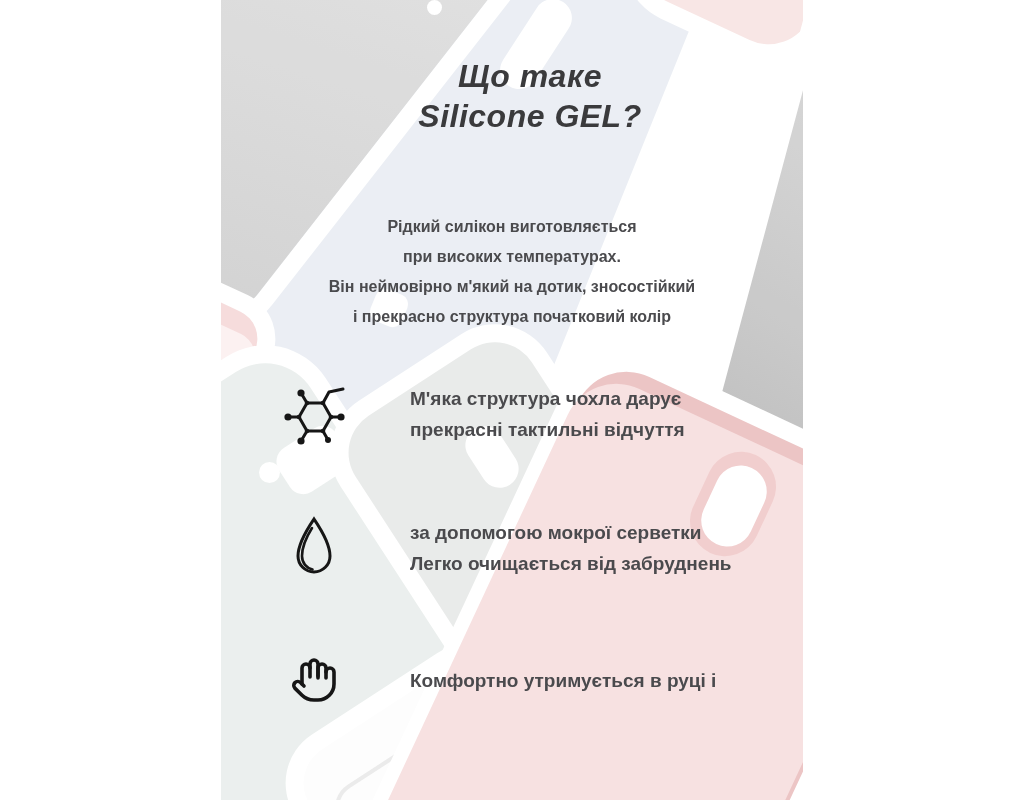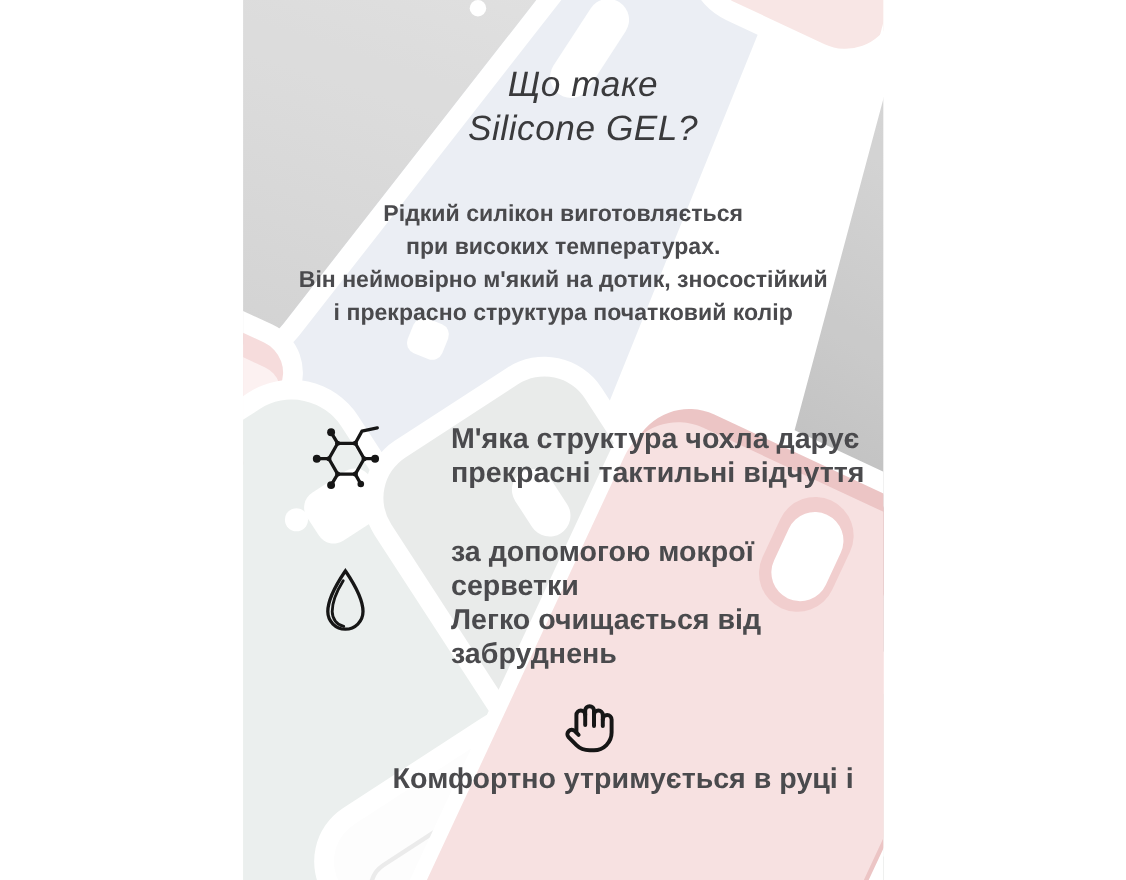--- a/index.html
+++ b/index.html
@@ -50,7 +50,7 @@
   .content { position:absolute; inset:0; z-index:2; }
 
   .title { position:absolute; top:56px; left:0; width:100%; text-align:center;
-           font-size:32px; line-height:40px; font-weight:400; font-style:italic;
+           font-size:32px; line-height:40px; font-weight:700; font-style:italic;
            letter-spacing:.5px; color:#3a3a3c;padding-left:36px; }
   .title .ln { display:block; }
 

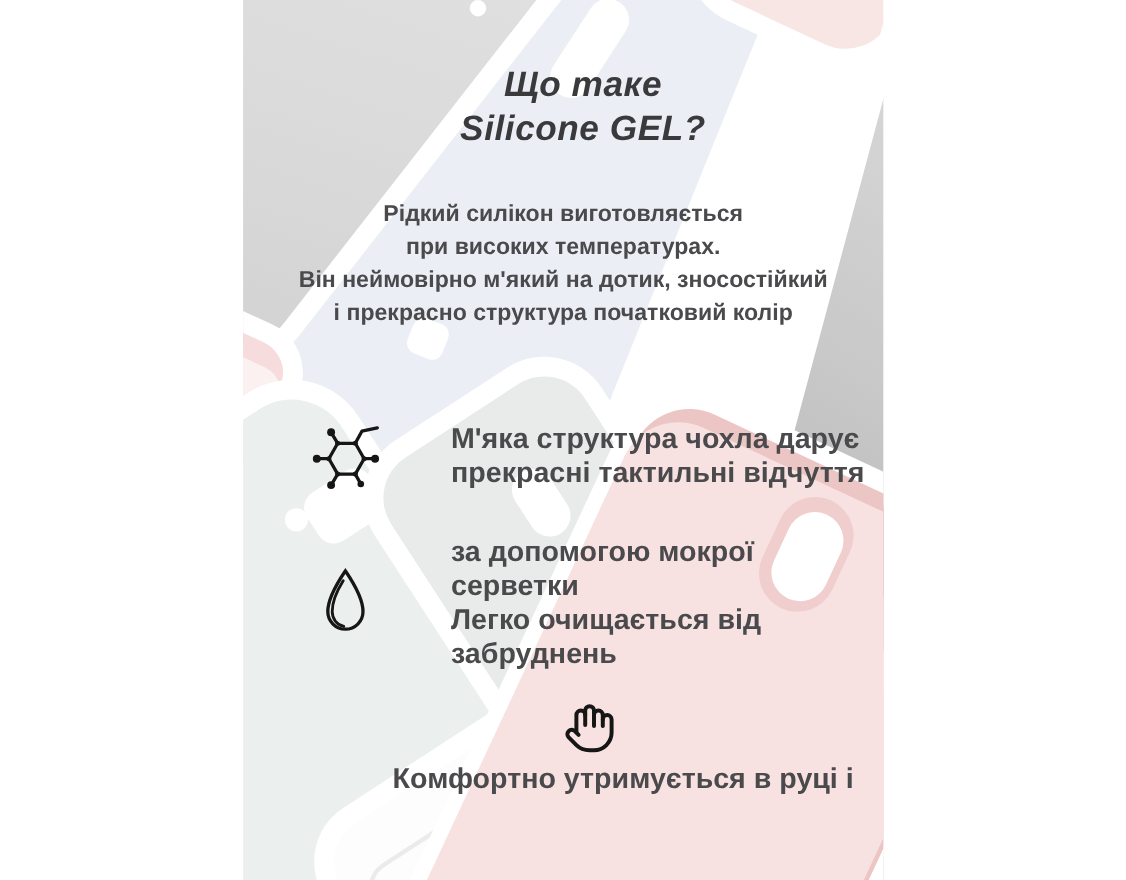--- a/index.html
+++ b/index.html
@@ -54,8 +54,8 @@
            letter-spacing:.5px; color:#3a3a3c;padding-left:36px; }
   .title .ln { display:block; }
 
-  .intro { position:absolute; top:180px; left:0; width:100%; text-align:center;
-           font-size:21px; line-height:30px; font-weight:600; color:#4a4a4d; }
+  .intro { position:absolute; top:212px; left:0; width:100%; text-align:center;
+           font-size:16px; line-height:30px; font-weight:600; color:#4a4a4d; }
   .intro .ln { display:block; }
 
   .feat { position:absolute; left:58px; right:10px; display:flex; align-items:center; }

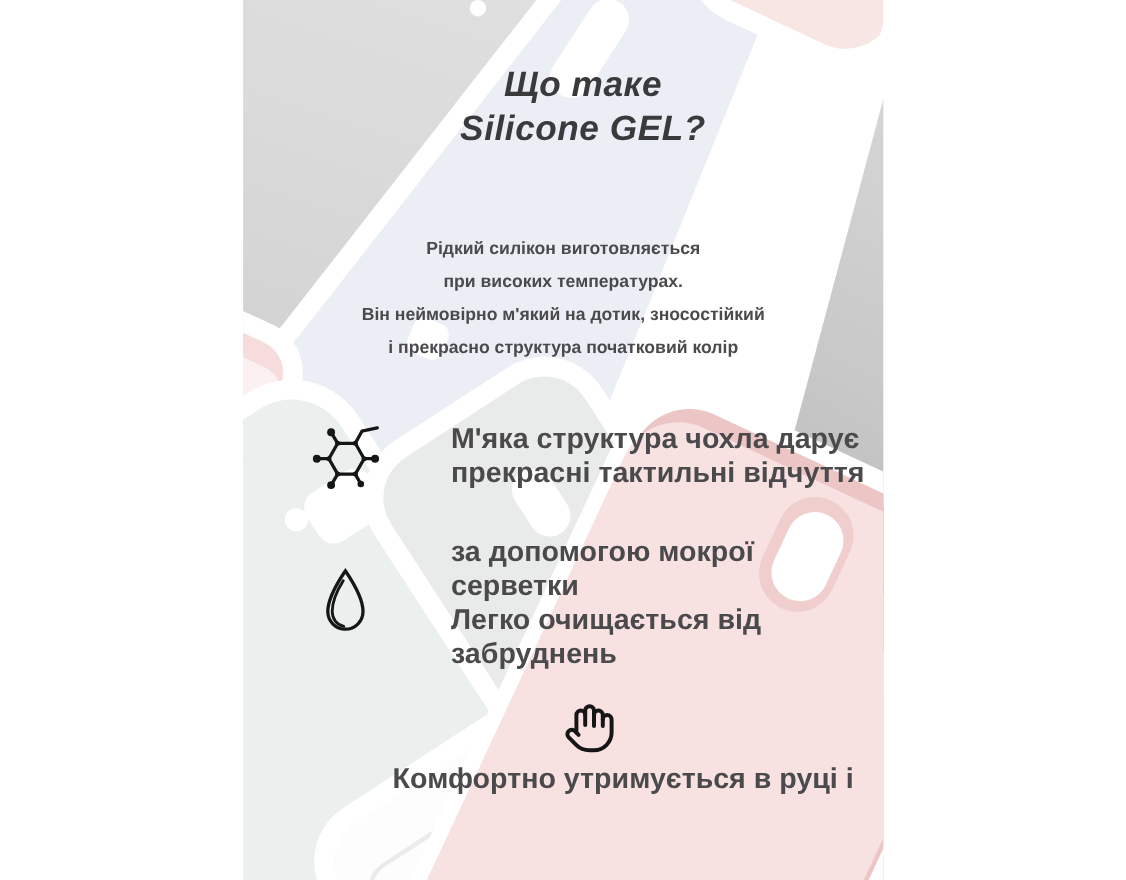--- a/index.html
+++ b/index.html
@@ -63,7 +63,7 @@
   .feat-2 { top:512px; height:72px; }
   .feat-3 { top:632px; height:68px;flex-direction:column; }
   .feat .ic { width:70px; flex:none; display:flex; align-items:center; justify-content:center; }
-  .feat .tx { margin-left:61px; font-size:26px; line-height:31px; font-weight:600; color:#4a4a4d; }
+  .feat .tx { margin-left:61px; font-size:19px; line-height:31px; font-weight:600; color:#4a4a4d; }
   .feat .tx .ln { display:block; }
   svg { display:block; }
 </style>

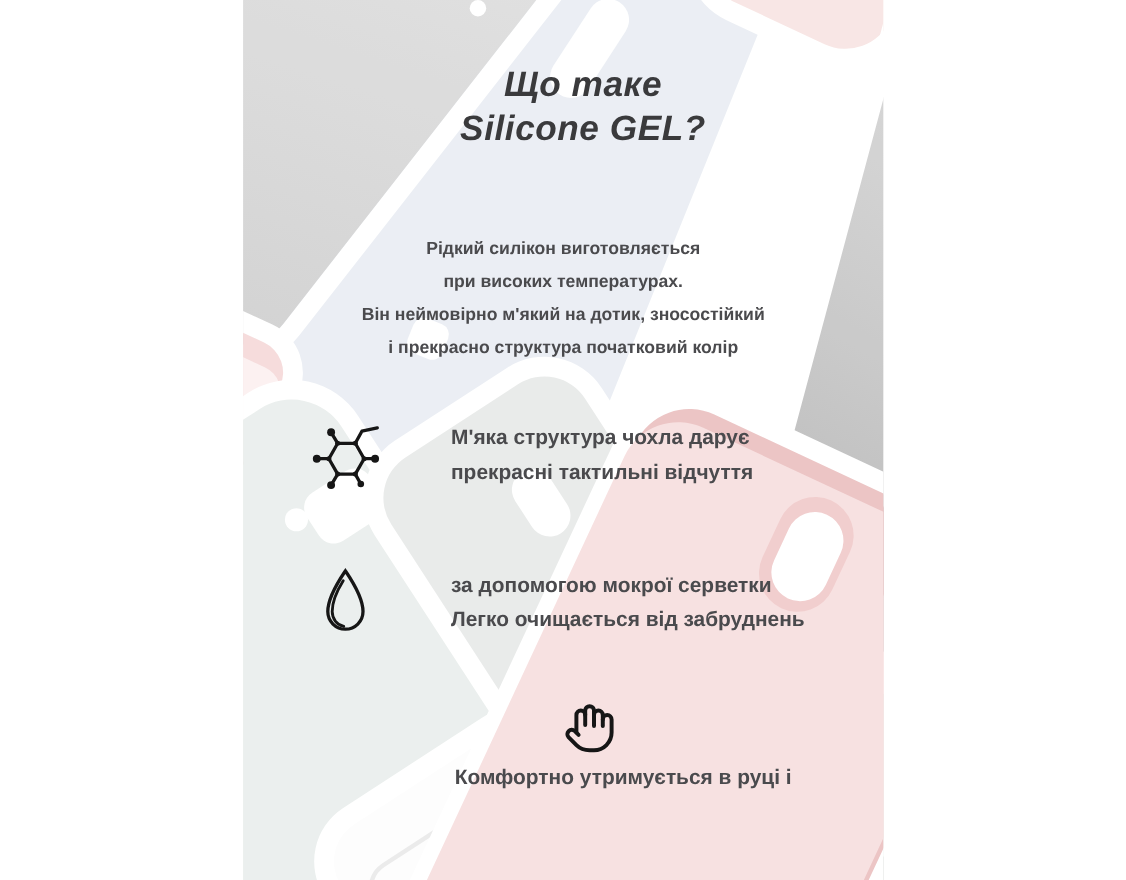--- a/index.html
+++ b/index.html
@@ -61,7 +61,7 @@
   .feat { position:absolute; left:58px; right:10px; display:flex; align-items:center; }
   .feat-1 { top:374px; height:80px; }
   .feat-2 { top:512px; height:72px; }
-  .feat-3 { top:632px; height:68px;flex-direction:column; }
+  .feat-3 { top:646px; height:68px; }
   .feat .ic { width:70px; flex:none; display:flex; align-items:center; justify-content:center; }
   .feat .tx { margin-left:61px; font-size:19px; line-height:31px; font-weight:600; color:#4a4a4d; }
   .feat .tx .ln { display:block; }

